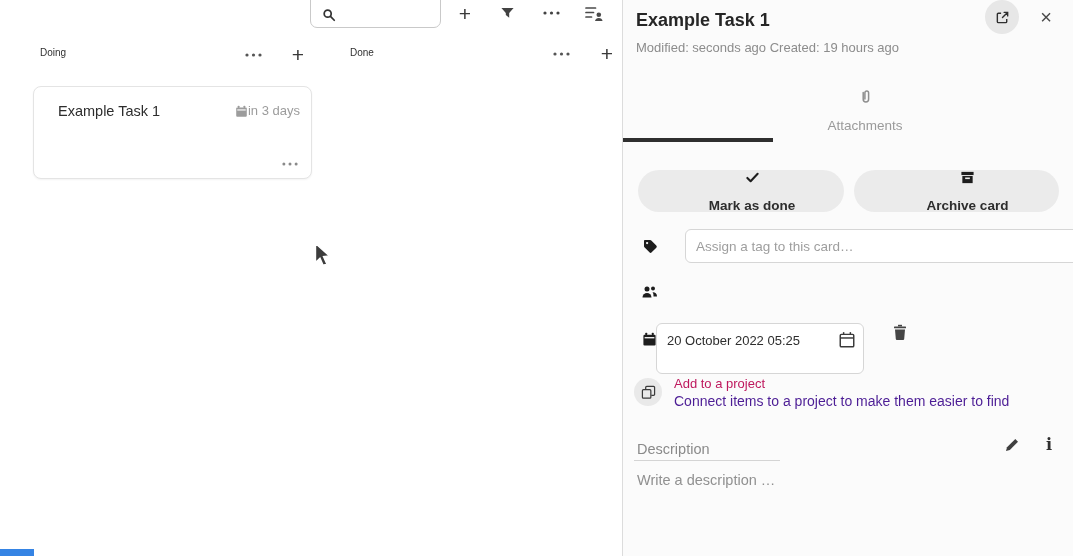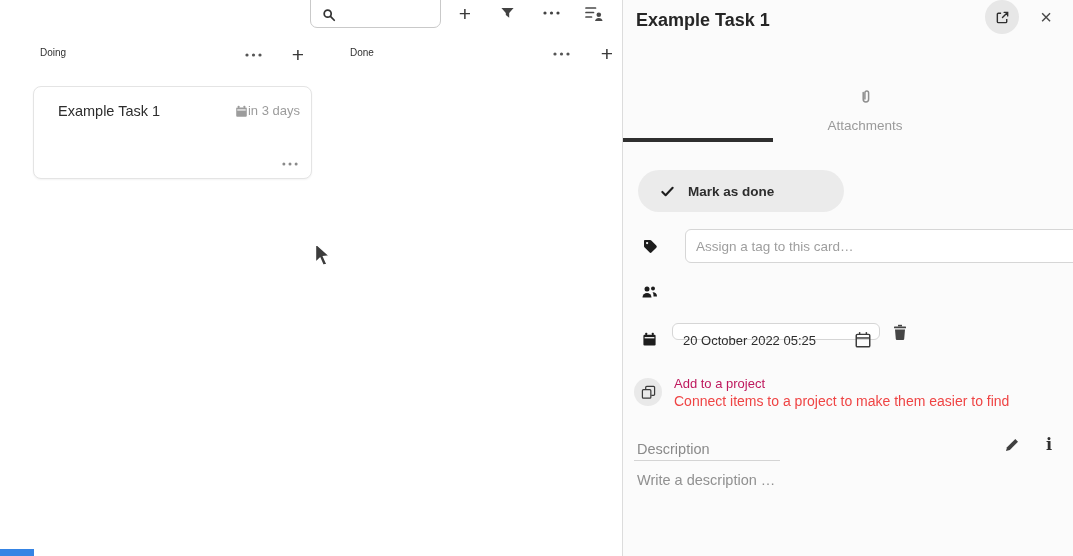--- a/index.html
+++ b/index.html
@@ -175,6 +175,7 @@
   <div class="abs panel">
 
     <div class="abs panel-title">Example Task 1</div>
+    <div class="abs panel-meta">Modified: seconds ago Created: 19 hours ago</div>
 
     <button class="abs popout-btn">
       <span>

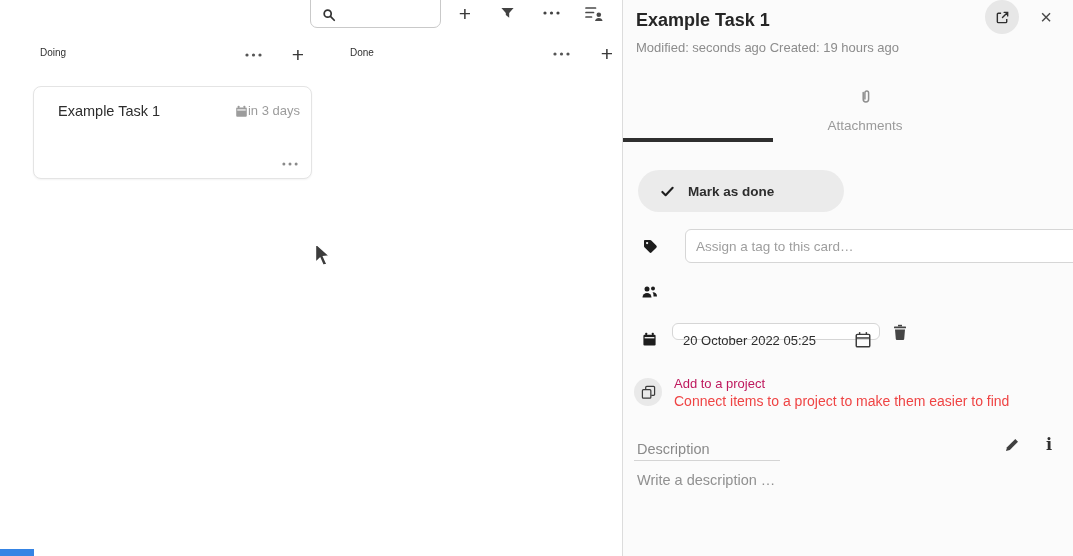--- a/index.html
+++ b/index.html
@@ -45,7 +45,7 @@
   .tab-underline{left:0;top:138px;width:150px;height:4px;background:#2f2f2f;}
   .pill-btn{top:170px;height:42px;border-radius:21px;background:#ebebeb;border:none;
     display:flex;align-items:center;gap:13px;padding:0 0 0 22px;box-sizing:border-box;
-    font:bold 13.5px "Liberation Sans",sans-serif;color:#2d2d2d;cursor:pointer;}
+    font:bold 13.5px "Liberation Sans",sans-serif;color:#2d2d2d;cursor:pointer;flex-direction:column;}
   .row-icon{color:#1d1d1d;}
   .assign-input{width:394px;height:34px;border:1px solid #d6d6d6;border-radius:6px;background:#fff;
     box-sizing:border-box;padding:0 10px;font:13.5px "Liberation Sans",sans-serif;color:#2e2e2e;outline:none;}

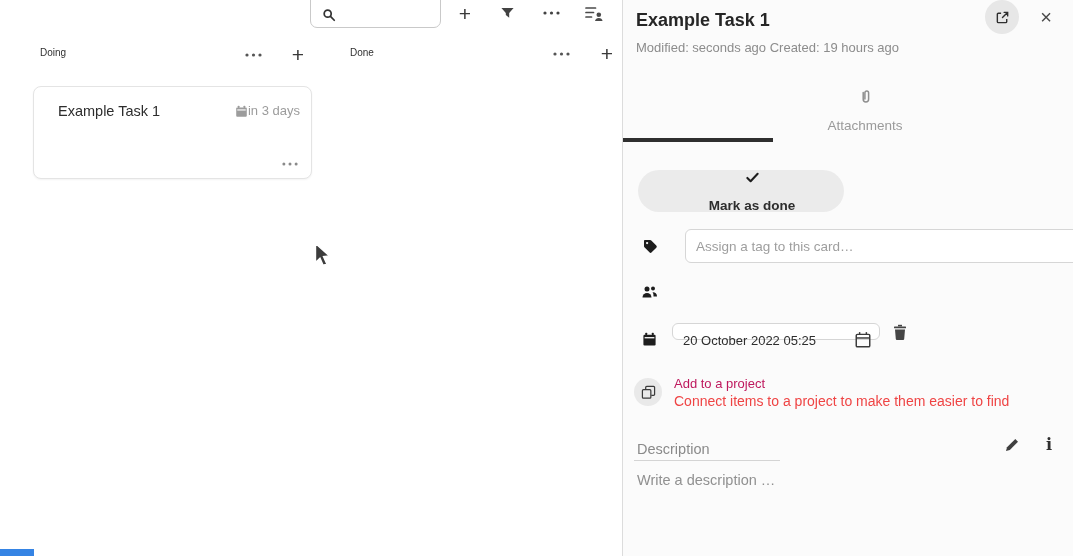--- a/index.html
+++ b/index.html
@@ -205,6 +205,16 @@
       </span>
       <span>Mark as done</span>
     </button>
+    <button class="abs pill-btn" style="left:231px;width:205px;">
+      <span>
+        <svg width="15" height="15" viewBox="0 0 16 16" fill="#1d1d1d">
+            <path d="M1.5 2h13v3.4h-13z"></path>
+            <path d="M2.5 6.4h11V14h-11z"></path>
+            <rect x="5.5" y="8" width="5" height="1.7" fill="#ebebeb"></rect>
+          </svg>
+      </span>
+      <span>Archive card</span>
+    </button>
 
     <span class="abs row-icon" style="left:19px;top:238px;">
       <svg width="16" height="16" viewBox="0 0 16 16" fill="currentColor">

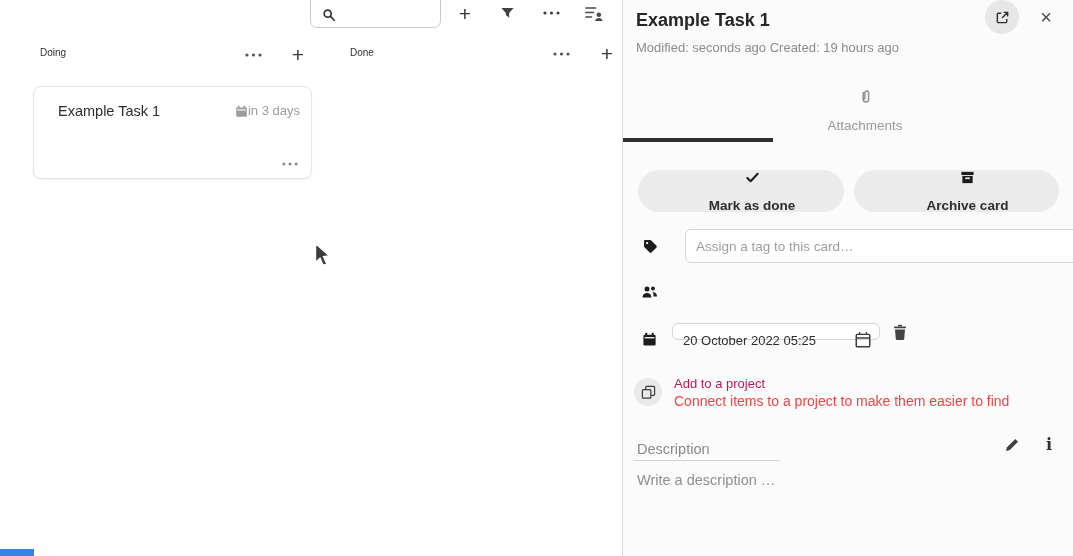--- a/index.html
+++ b/index.html
@@ -50,7 +50,7 @@
   .assign-input{width:394px;height:34px;border:1px solid #d6d6d6;border-radius:6px;background:#fff;
     box-sizing:border-box;padding:0 10px;font:13.5px "Liberation Sans",sans-serif;color:#2e2e2e;outline:none;}
   .assign-input::placeholder{color:#9e9e9e;}
-  .date-field{left:49px;top:323px;width:208px;height:17px;background:#fff;border:1px solid #d6d6d6;
+  .date-field{left:33px;top:323px;width:208px;height:51px;background:#fff;border:1px solid #d6d6d6;
     border-radius:6px;box-sizing:border-box;}
   .date-text{position:absolute;left:10px;top:9px;font-size:13px;color:#2e2e2e;}
   .date-cal-btn{position:absolute;right:7px;top:7px;background:none;border:none;padding:0;

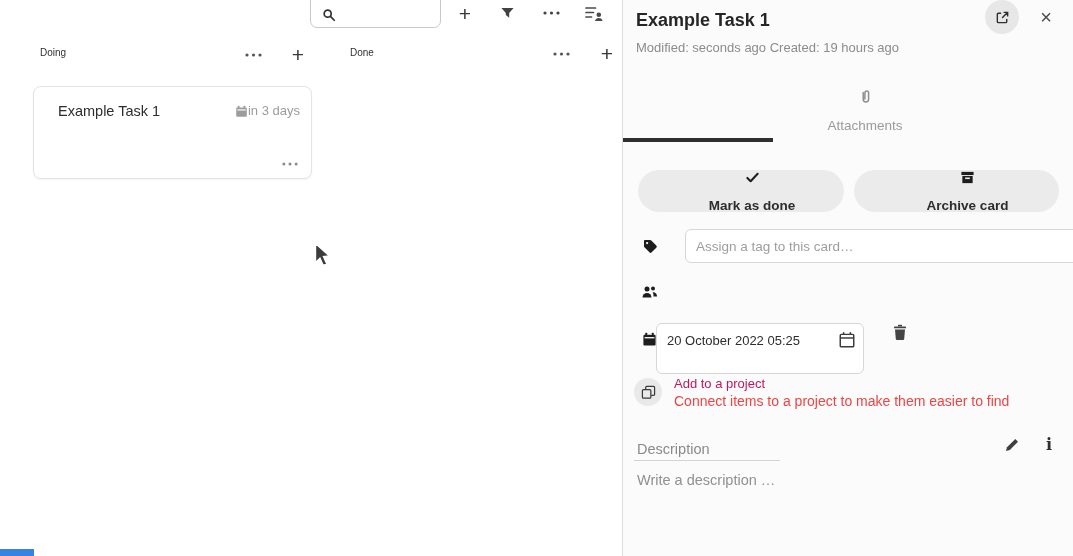--- a/index.html
+++ b/index.html
@@ -58,7 +58,7 @@
   .proj-circle{left:11px;top:378px;width:28px;height:28px;border-radius:50%;background:#e9e9e9;
     display:flex;align-items:center;justify-content:center;color:#3a3a3a;}
   .proj-title{left:51px;top:376px;font-size:13px;color:#be185d;}
-  .proj-sub{left:51px;top:393px;font-size:14px;color:#ef4444;}
+  .proj-sub{left:51px;top:393px;font-size:14px;color:#4c1d95;}
   .desc-label{left:14px;top:441px;font-size:14.5px;color:#8a8a8a;}
   .desc-underline{left:11px;top:460px;width:146px;height:1px;background:#d4d4d4;}
   .desc-placeholder{left:14px;top:472px;font-size:14.5px;color:#909090;}

